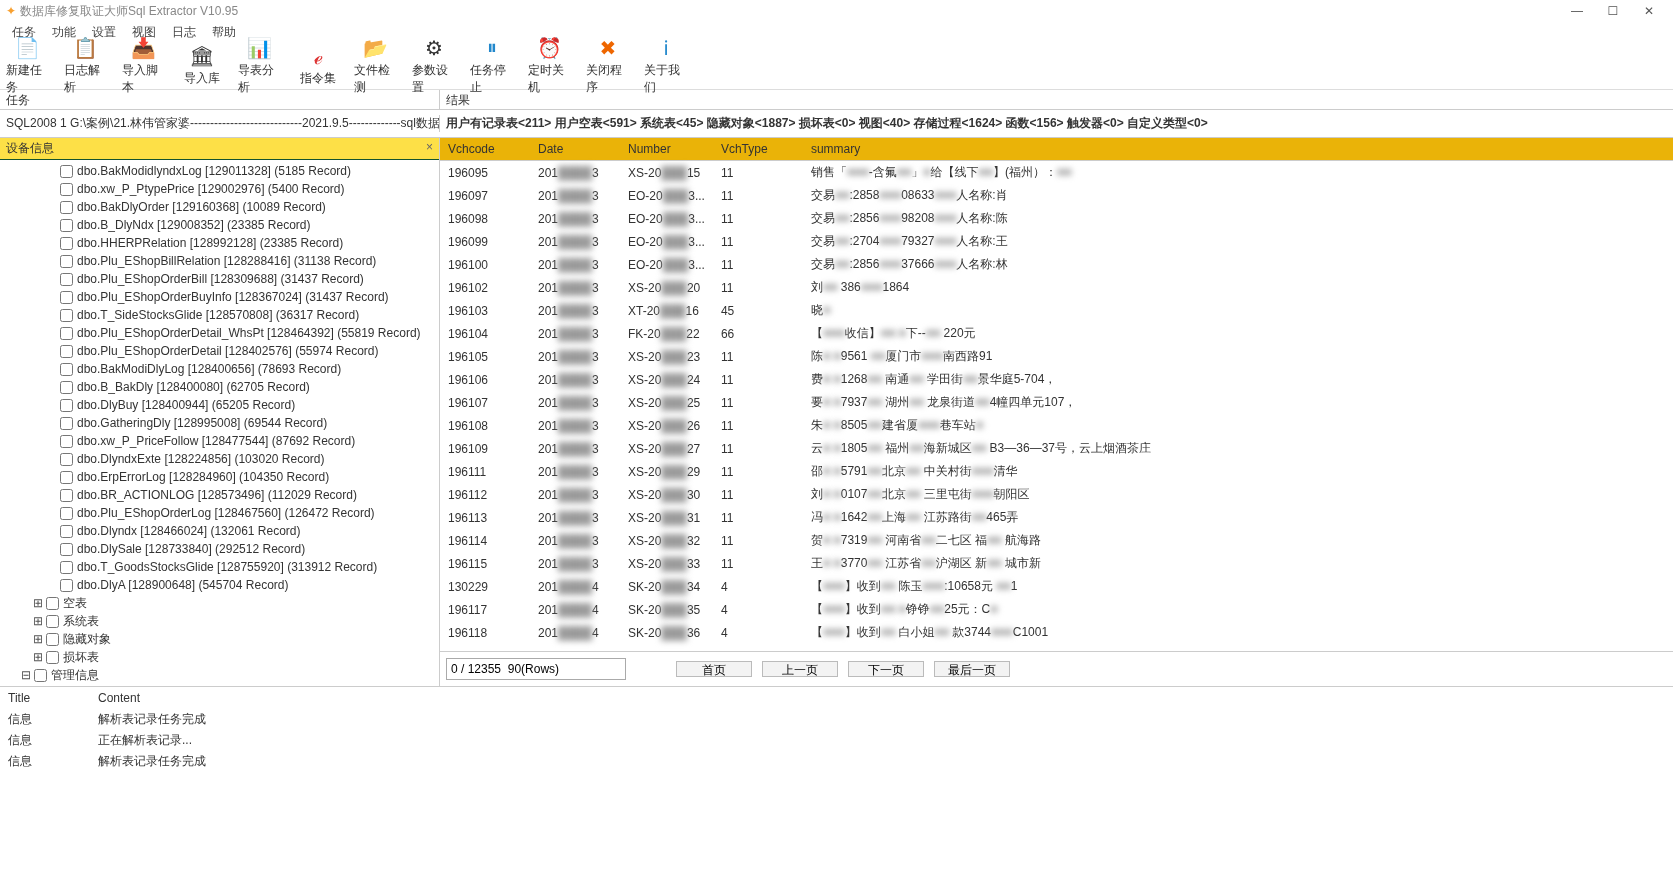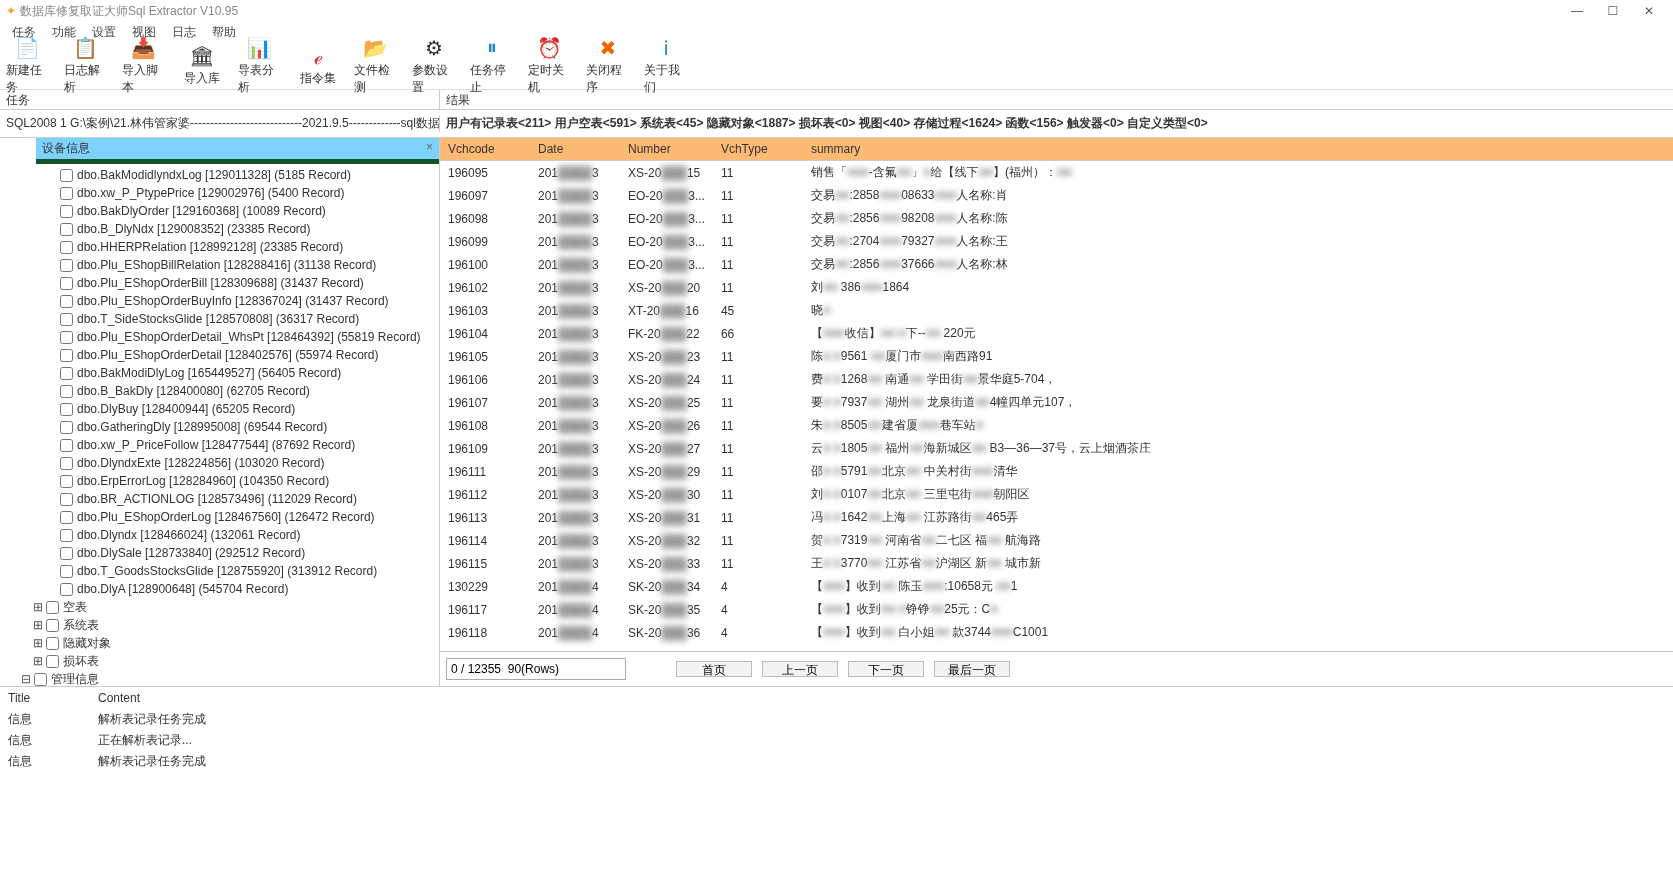--- a/index.html
+++ b/index.html
@@ -22,7 +22,7 @@
 .taskrow .right { flex: 1; padding: 0 6px; white-space: nowrap; overflow: hidden; font-weight: bold; }
 .main { display: flex; height: 548px; }
 .leftpane { width: 440px; border-right: 1px solid #ccc; overflow: auto; position: relative; }
-.leftpane .hdr { position: sticky; top: 0; background: #7dd3fc; padding: 2px 6px; border-bottom: 5px solid #14532d; display: flex; margin-left: 36px; }
+.leftpane .hdr { position: sticky; top: 0; background: #fde047; padding: 2px 6px; border-bottom: 1px solid #14532d; display: flex; }
 .leftpane .hdr .x { margin-left: auto; color: #666; }
 .tree { padding: 2px 0 6px 60px; }
 .tree .row { height: 18px; display: flex; align-items: center; white-space: nowrap; }

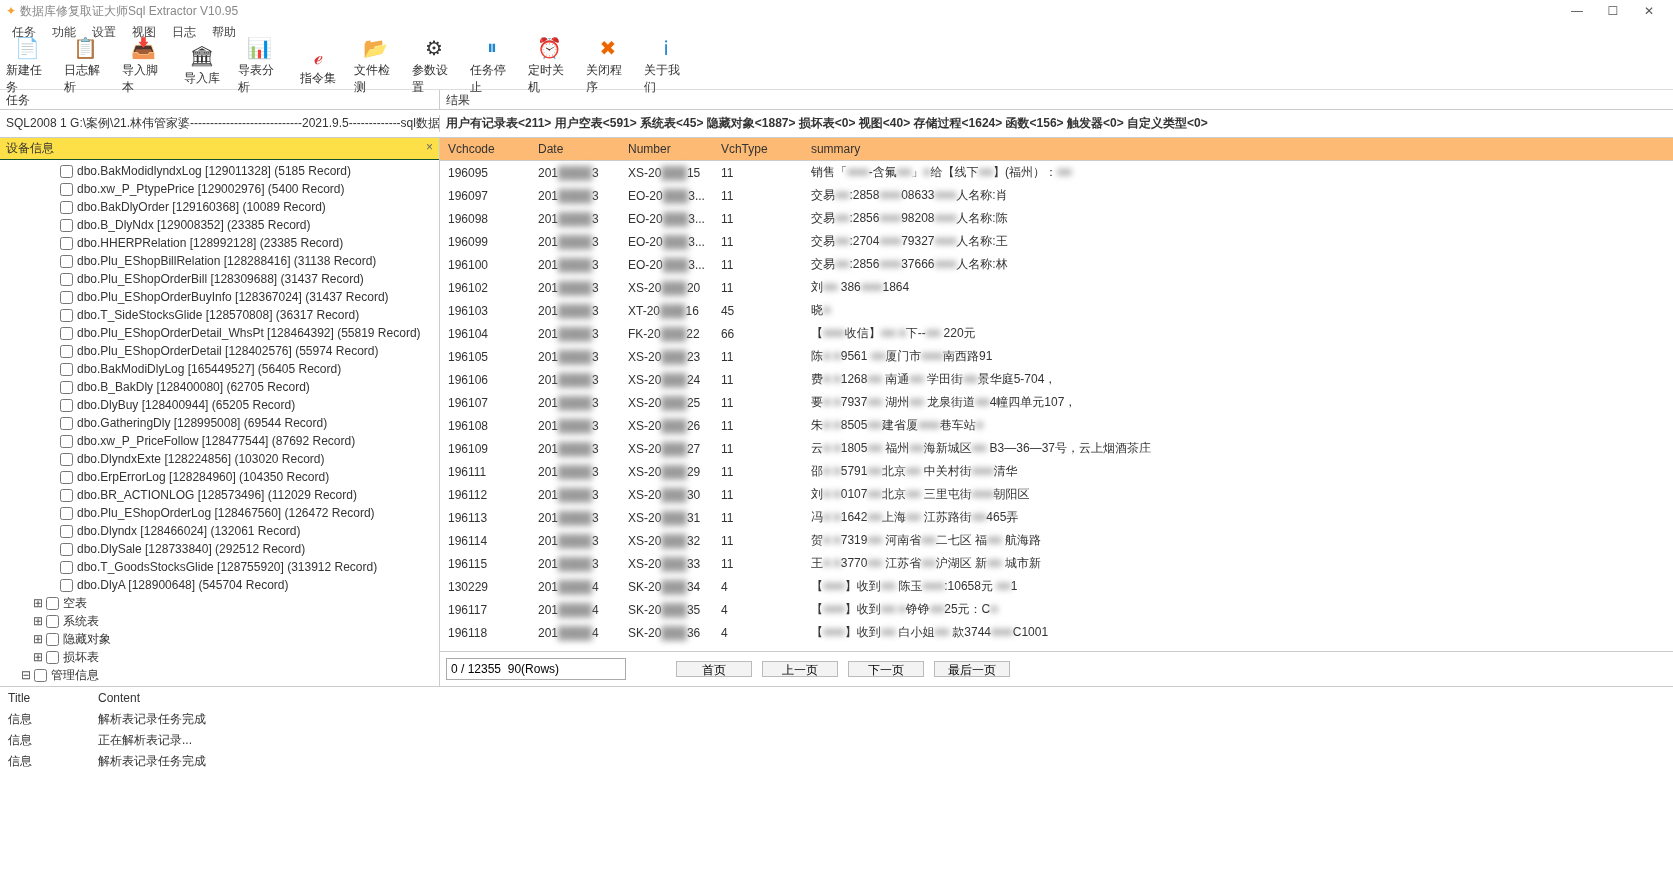--- a/index.html
+++ b/index.html
@@ -33,7 +33,7 @@
 .rightpane { flex: 1; display: flex; flex-direction: column; overflow: hidden; }
 .grid { flex: 1; overflow: auto; }
 .grid table { border-collapse: collapse; width: 100%; }
-.grid th { text-align: left; padding: 4px 8px; font-weight: normal; border-bottom: 1px solid #ccc; position: sticky; top: 0; background: #fdba74; }
+.grid th { text-align: left; padding: 4px 8px; font-weight: normal; border-bottom: 1px solid #ccc; position: sticky; top: 0; background: #eab308; }
 .grid td { padding: 3px 8px; white-space: nowrap; }
 .blur { filter: blur(3px); color: #999; }
 .pager { display: flex; align-items: center; gap: 10px; padding: 6px; border-top: 1px solid #ccc; }

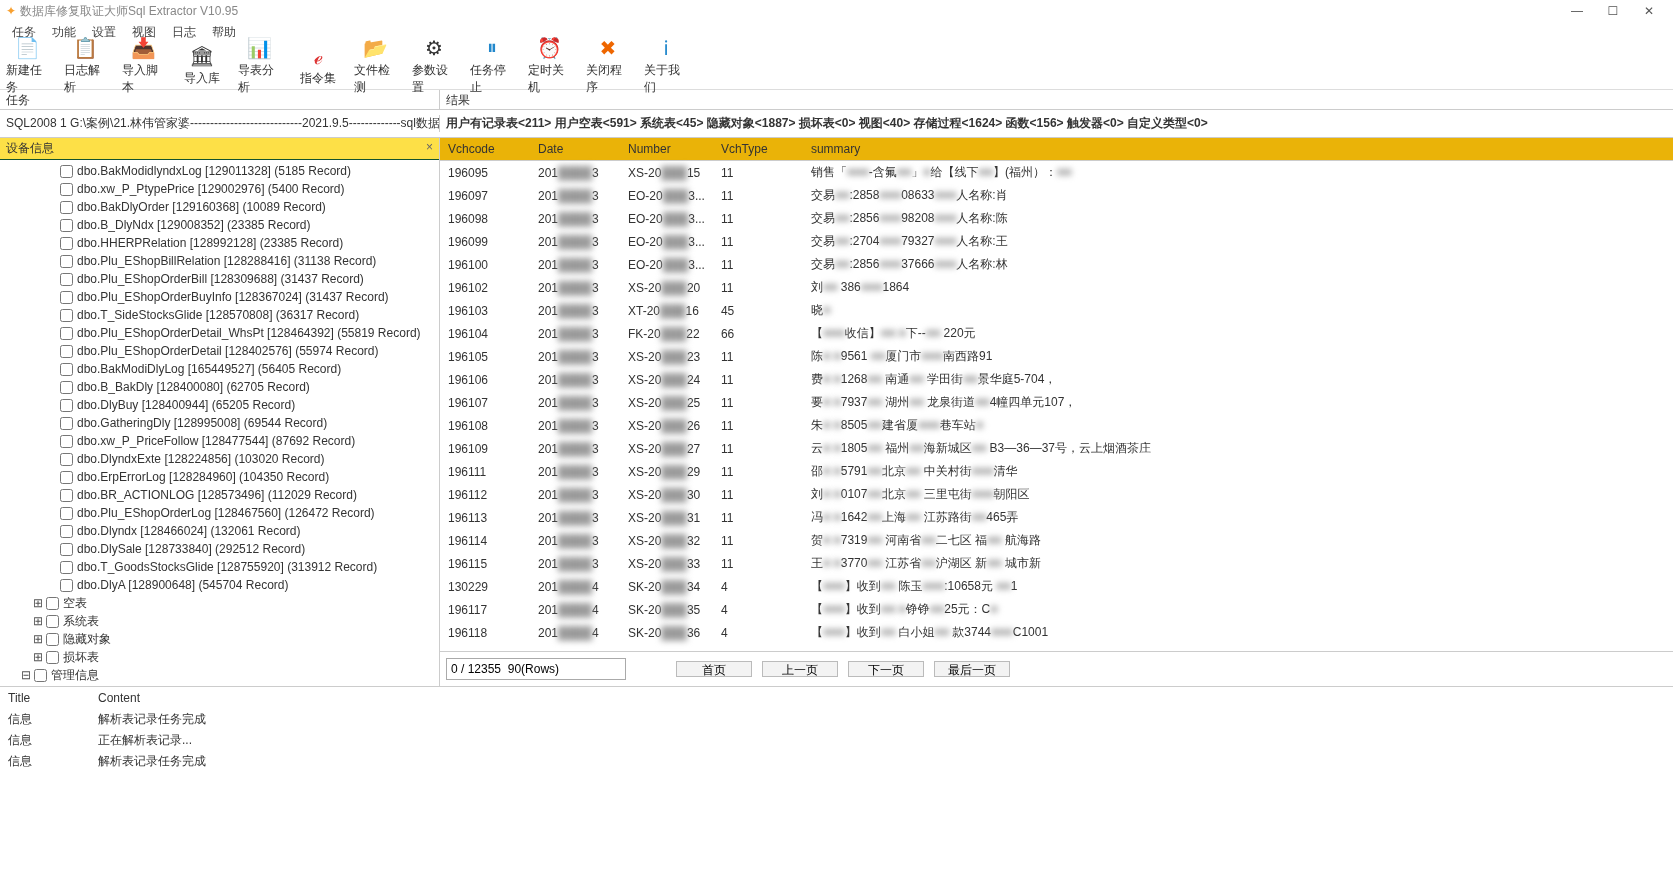--- a/index.html
+++ b/index.html
@@ -181,7 +181,7 @@
         </div>
         <div class="row">
           <input type="checkbox" style="">
-          <span>dbo.BakModiDlyLog [165449527] (56405 Record)</span>
+          <span>dbo.BakModiDlyLog [128400656] (78693 Record)</span>
         </div>
         <div class="row">
           <input type="checkbox" style="">

